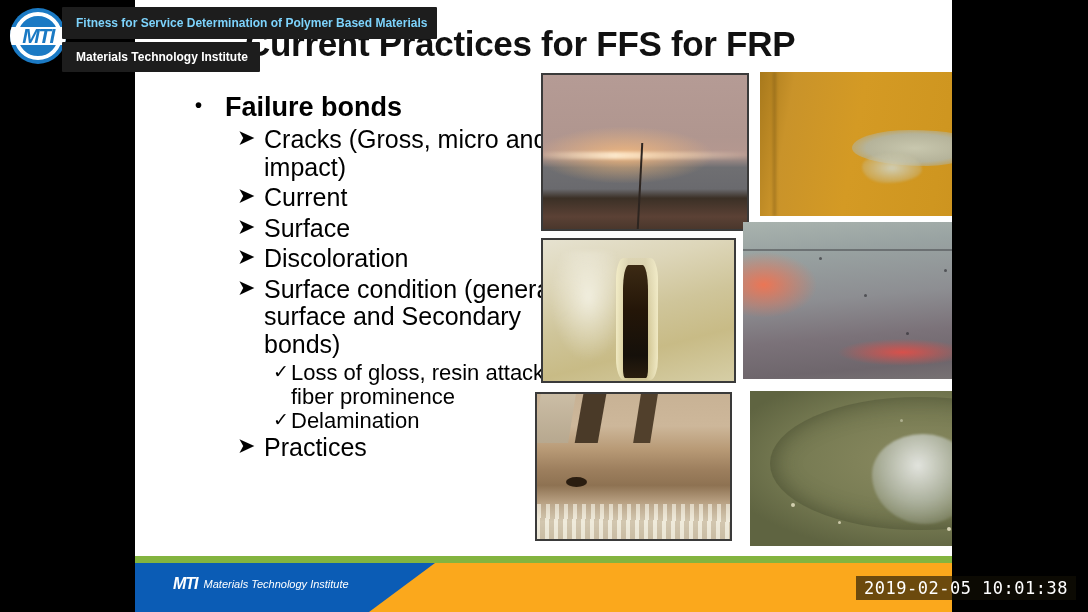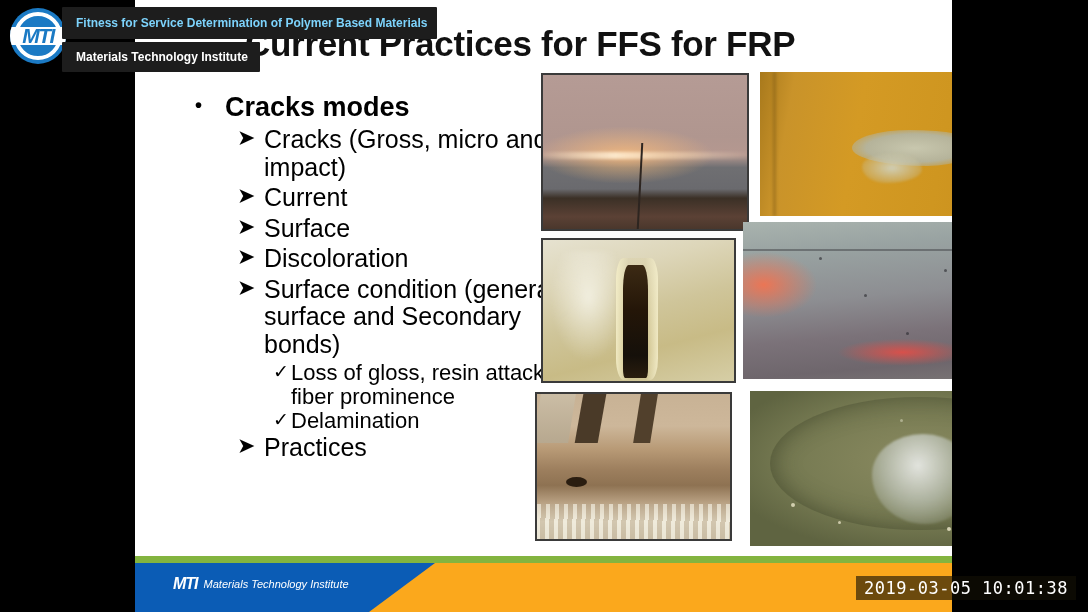--- a/index.html
+++ b/index.html
@@ -329,7 +329,7 @@
 
       <div class="lvl1">
         <span class="mark">•</span>
-        <span class="txt">Cracks modes</span>
+        <span class="txt">Failure bonds</span>
       </div>
 
       <div class="lvl2">

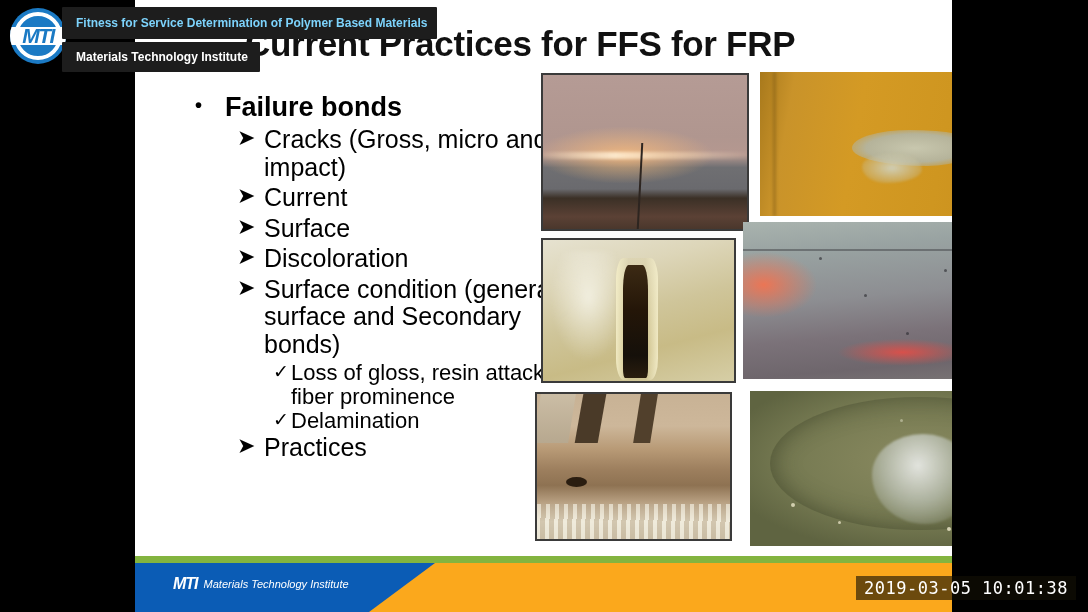--- a/index.html
+++ b/index.html
@@ -457,7 +457,7 @@
     <span id="hdr-sub">Materials Technology Institute</span>
   </div>
 
-  <div id="timestamp">2019-03-05  10:01:38</div>
+  <div id="timestamp">2019-02-05  10:01:38</div>
 
 </div>
 

